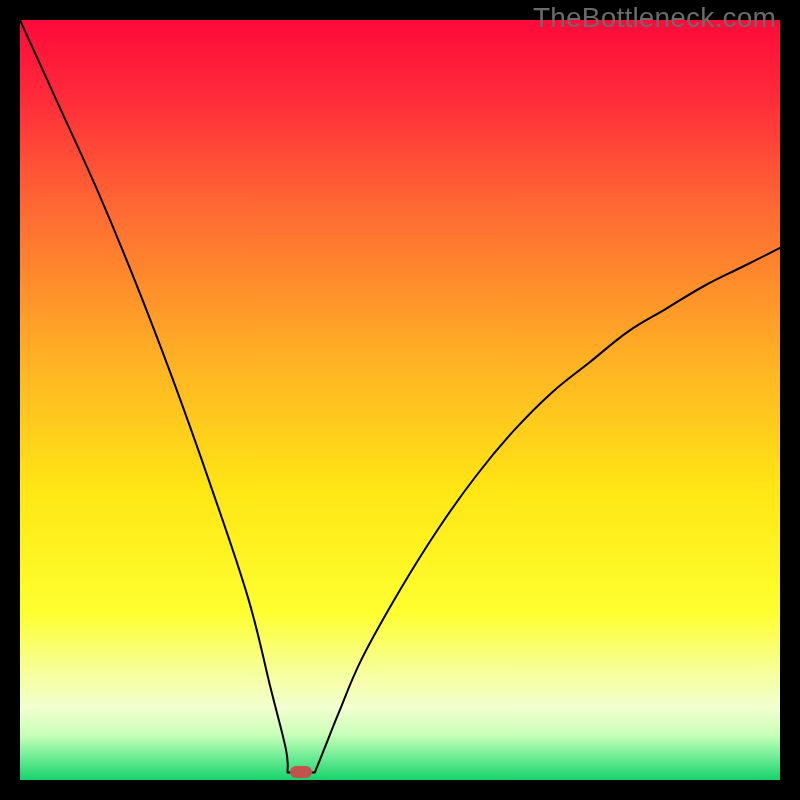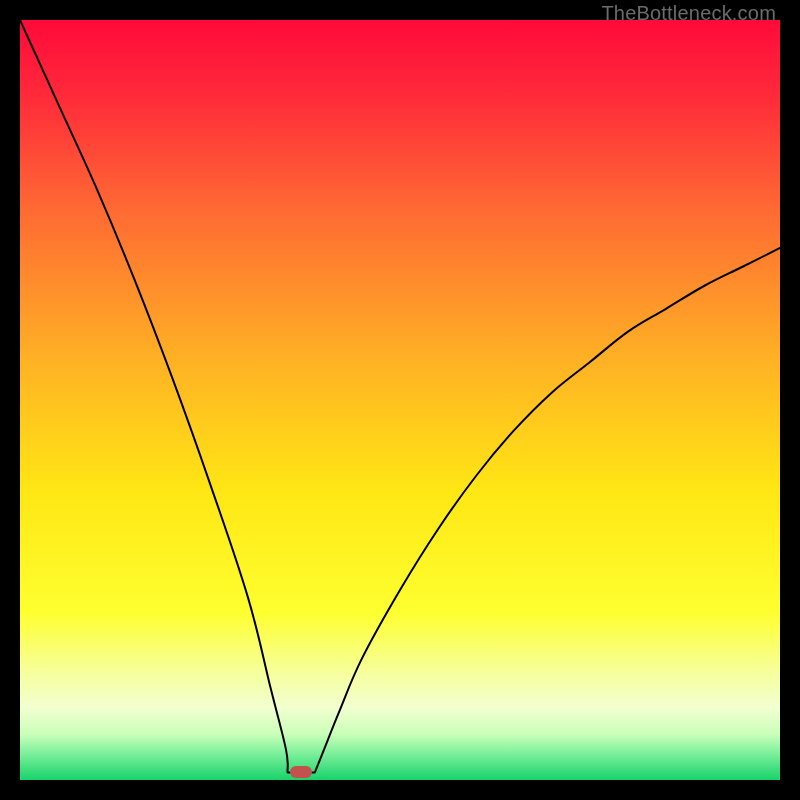--- a/index.html
+++ b/index.html
@@ -46,7 +46,7 @@
     top: 2px;
     right: 24px;
     color: #6b6b6b;
-    font-size: 20px;
+    font-size: 28px;
     font-weight: 500;
     letter-spacing: 0.2px;
   }

